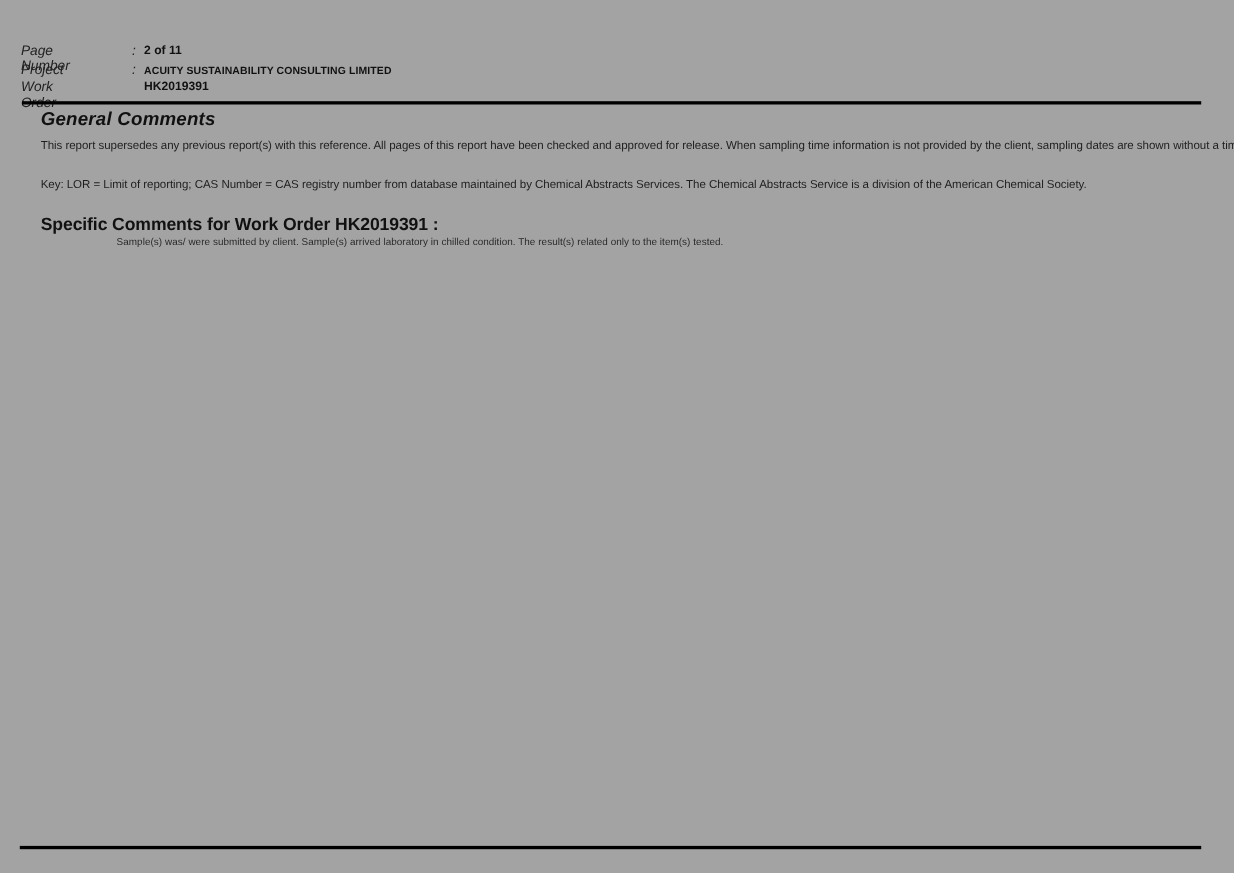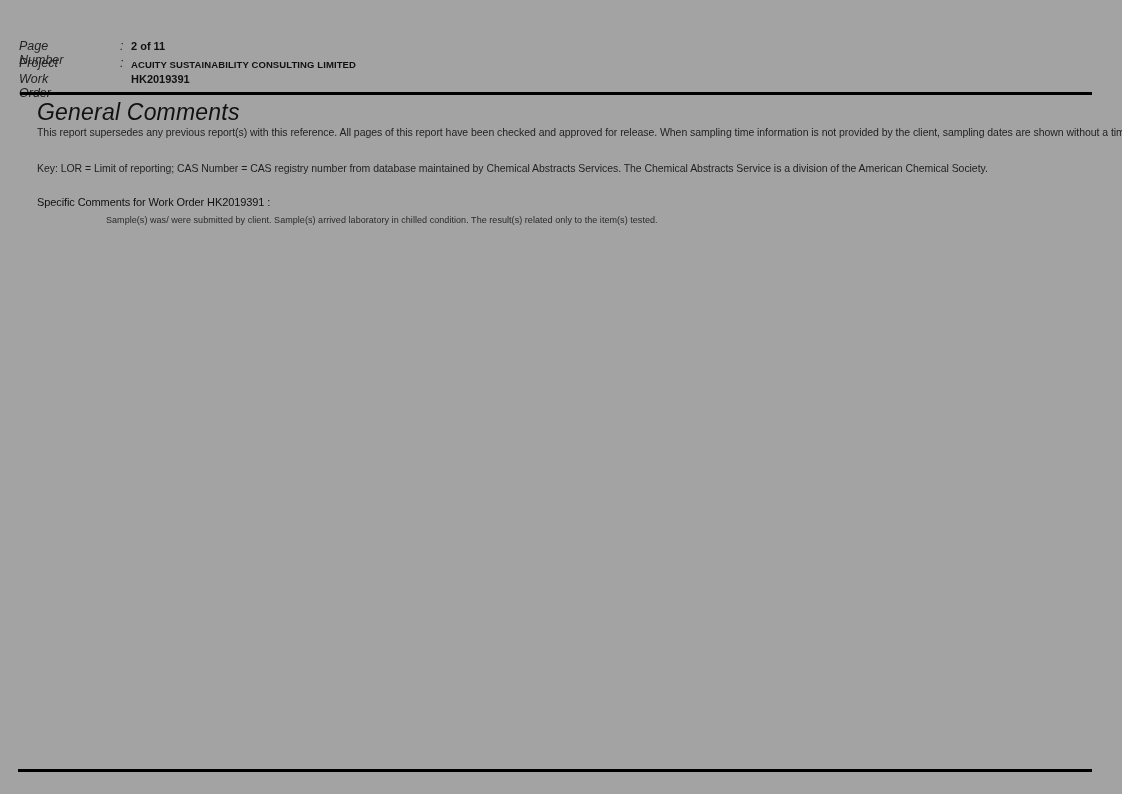--- a/index.html
+++ b/index.html
@@ -24,7 +24,7 @@
   .rule{background:#000;}
 
   
-  .gc-title{font-size:23px;font-weight:normal;font-style:italic;color:#111;letter-spacing:0.2px;}
+  .gc-title{font-size:17px;font-weight:bold;font-style:italic;color:#111;letter-spacing:0.2px;}
   .gc-line{font-size:10.5px;color:#1f1f1f;letter-spacing:-0.05px;}
 
   

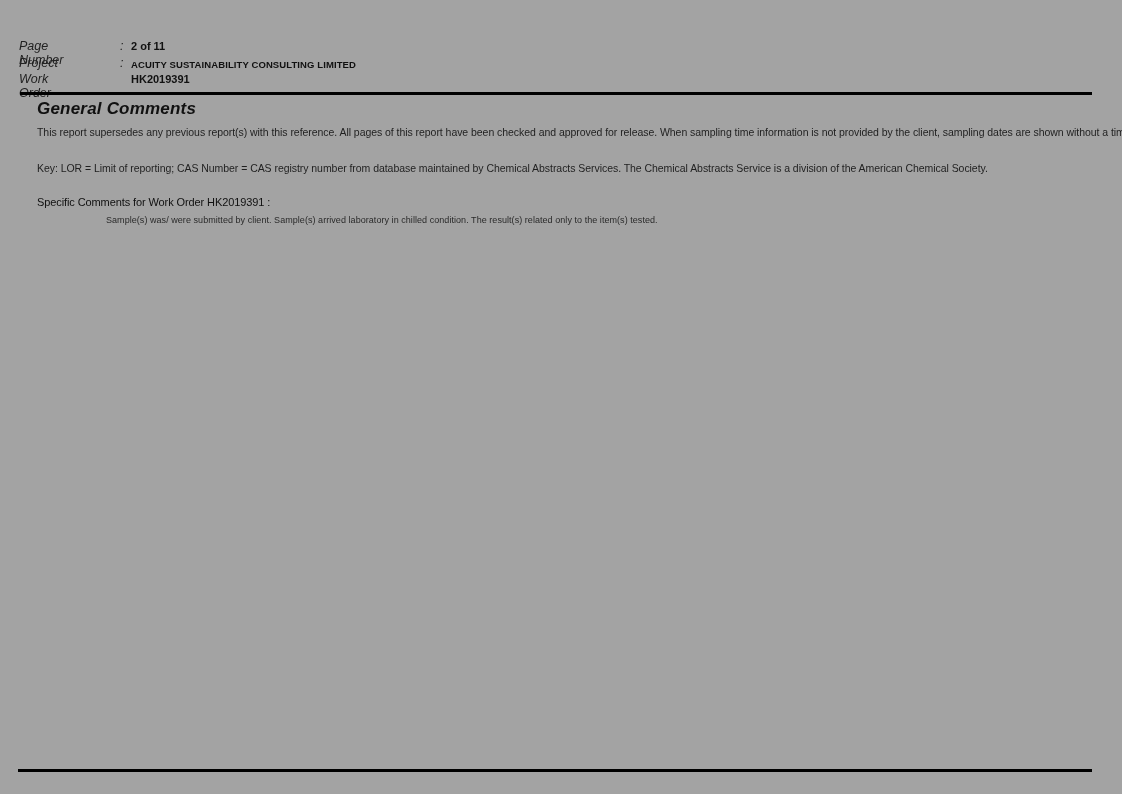--- a/index.html
+++ b/index.html
@@ -28,7 +28,7 @@
   .gc-line{font-size:10.5px;color:#1f1f1f;letter-spacing:-0.05px;}
 
   
-  .sc-title{font-size:11px;font-weight:normal;color:#111;letter-spacing:-0.1px;}
+  .sc-title{font-size:16px;font-weight:bold;color:#111;letter-spacing:-0.1px;}
   .sc-line{font-size:9px;color:#2a2a2a;letter-spacing:0.05px;margin-left:32px;}
 </style>
 </head>

